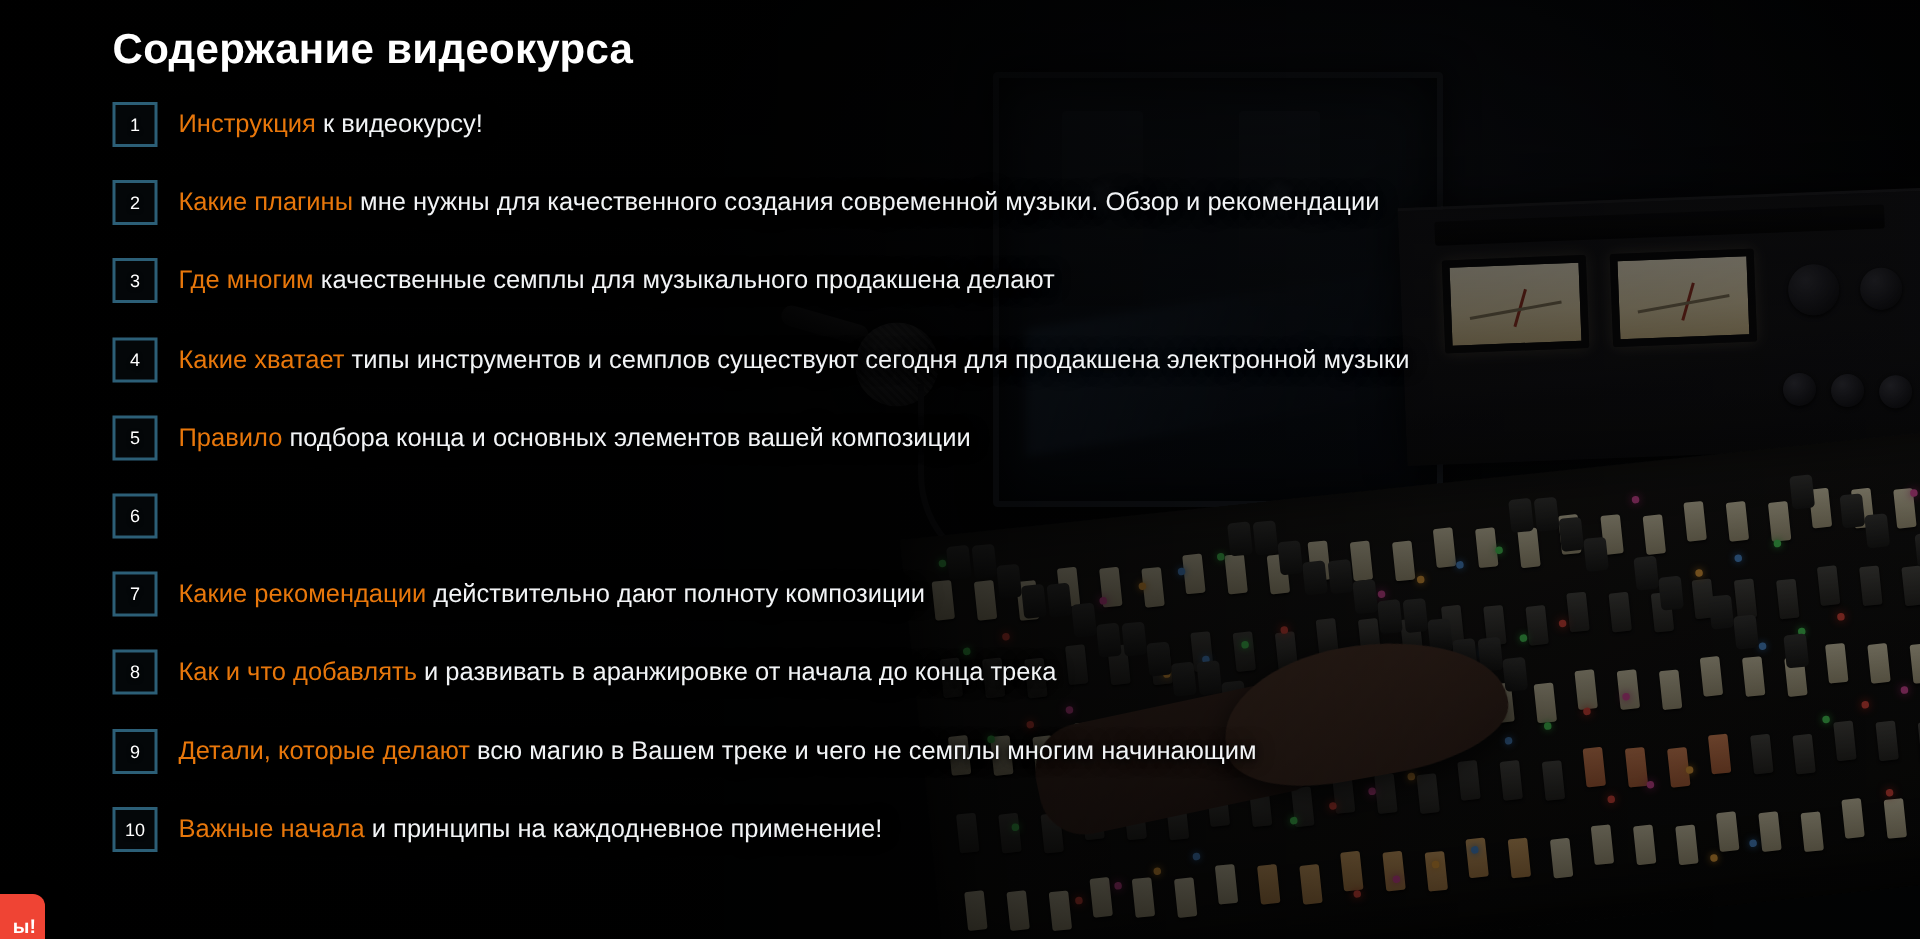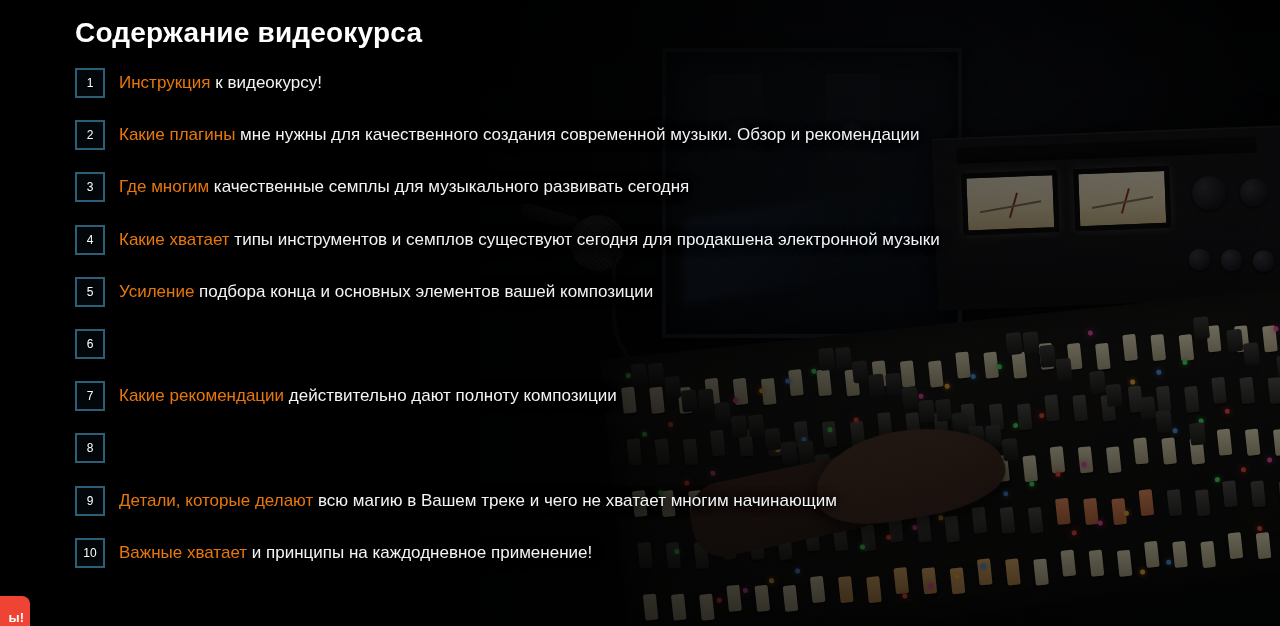--- a/index.html
+++ b/index.html
@@ -525,7 +525,7 @@
         </li>
         <li class="toc-item">
           <span class="toc-num">3</span>
-          <span class="toc-text"><span class="toc-hl">Где многим</span><span> качественные семплы для музыкального развивать сегодня</span></span>
+          <span class="toc-text"><span class="toc-hl">Где многим</span><span> качественные семплы для музыкального продакшена делают</span></span>
         </li>
         <li class="toc-item">
           <span class="toc-num">4</span>

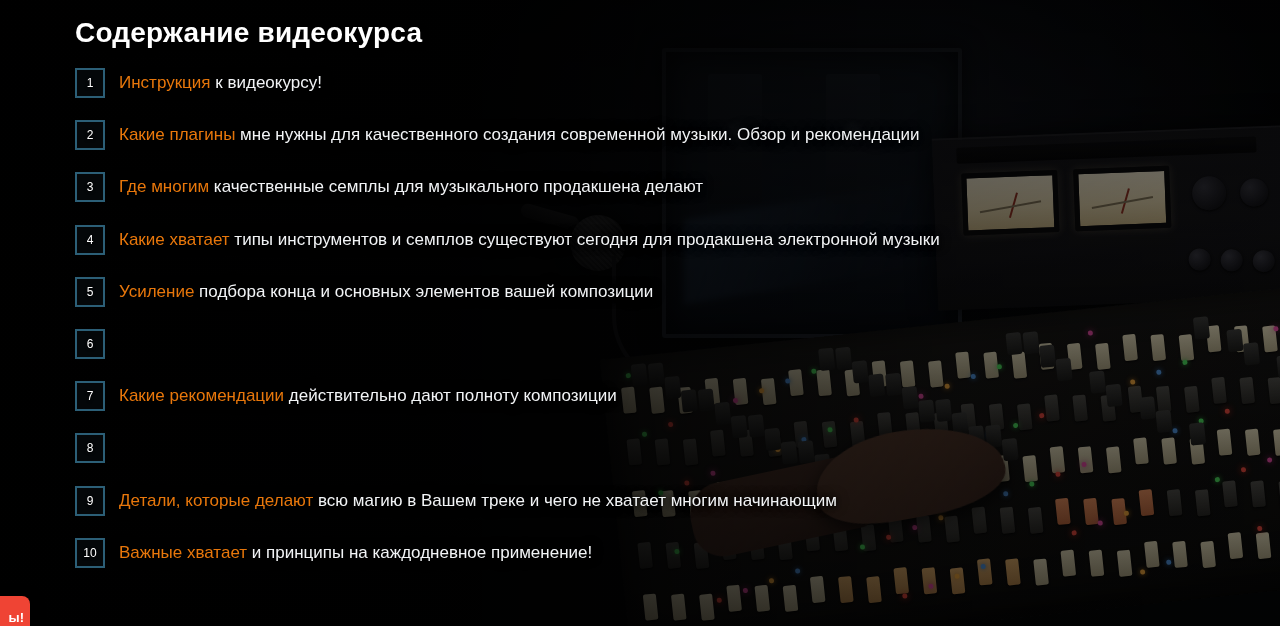--- a/index.html
+++ b/index.html
@@ -533,7 +533,7 @@
         </li>
         <li class="toc-item">
           <span class="toc-num">5</span>
-          <span class="toc-text"><span class="toc-hl">Усиление</span><span> подбора конца и основных элементов вашей композиции</span></span>
+          <span class="toc-text"><span class="toc-hl">Правило</span><span> подбора конца и основных элементов вашей композиции</span></span>
         </li>
         <li class="toc-item">
           <span class="toc-num">6</span>

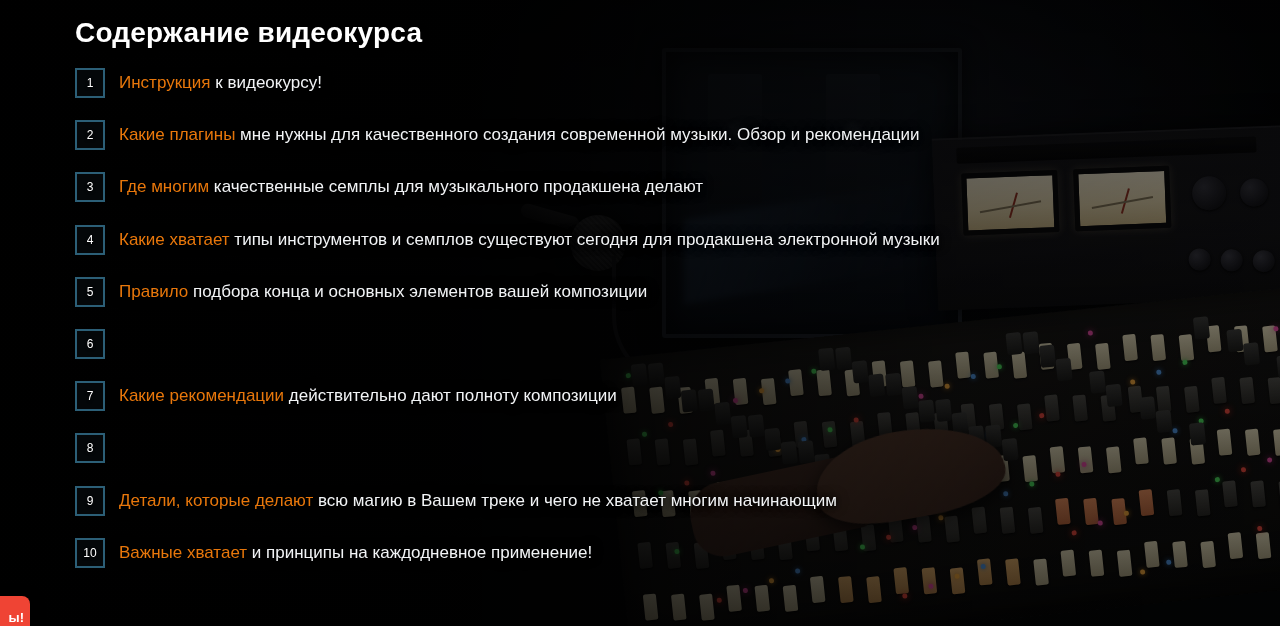--- a/index.html
+++ b/index.html
@@ -544,6 +544,7 @@
         </li>
         <li class="toc-item">
           <span class="toc-num">8</span>
+          <span class="toc-text"><span class="toc-hl">Как и что добавлять</span><span> и развивать в аранжировке от начала до конца трека</span></span>
         </li>
         <li class="toc-item">
           <span class="toc-num">9</span>

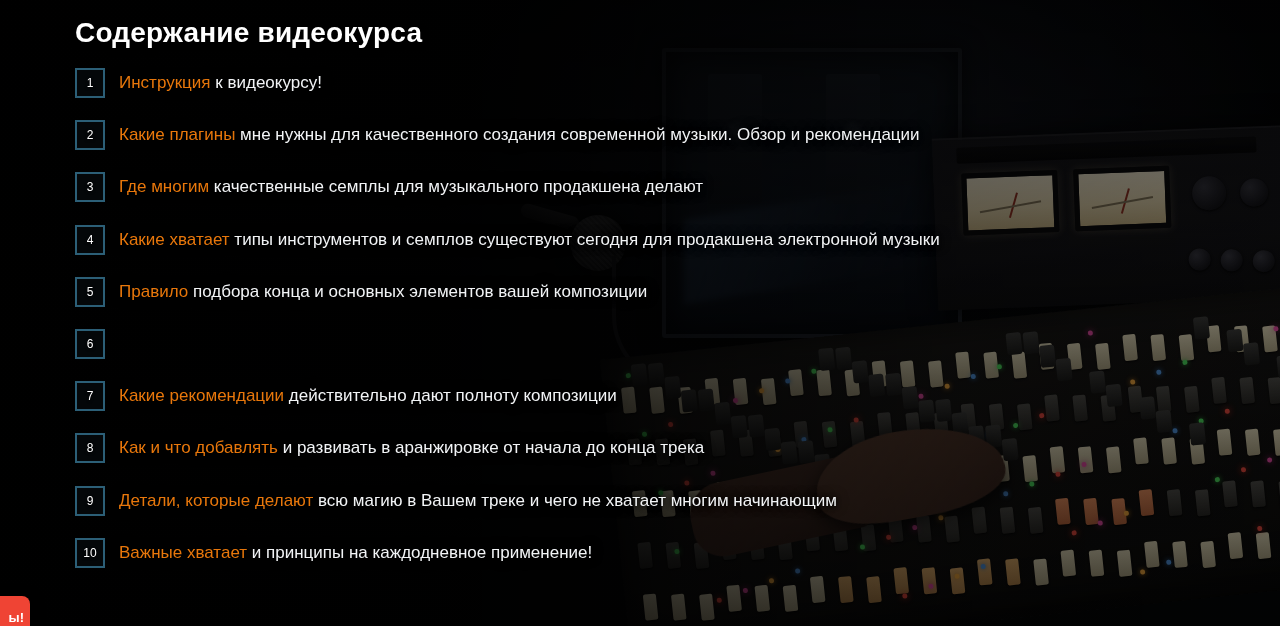--- a/index.html
+++ b/index.html
@@ -548,7 +548,7 @@
         </li>
         <li class="toc-item">
           <span class="toc-num">9</span>
-          <span class="toc-text"><span class="toc-hl">Детали, которые делают</span><span> всю магию в Вашем треке и чего не хватает многим начинающим</span></span>
+          <span class="toc-text"><span class="toc-hl">Детали, которые делают</span><span> всю магию в Вашем треке и чего не семплы многим начинающим</span></span>
         </li>
         <li class="toc-item">
           <span class="toc-num">10</span>

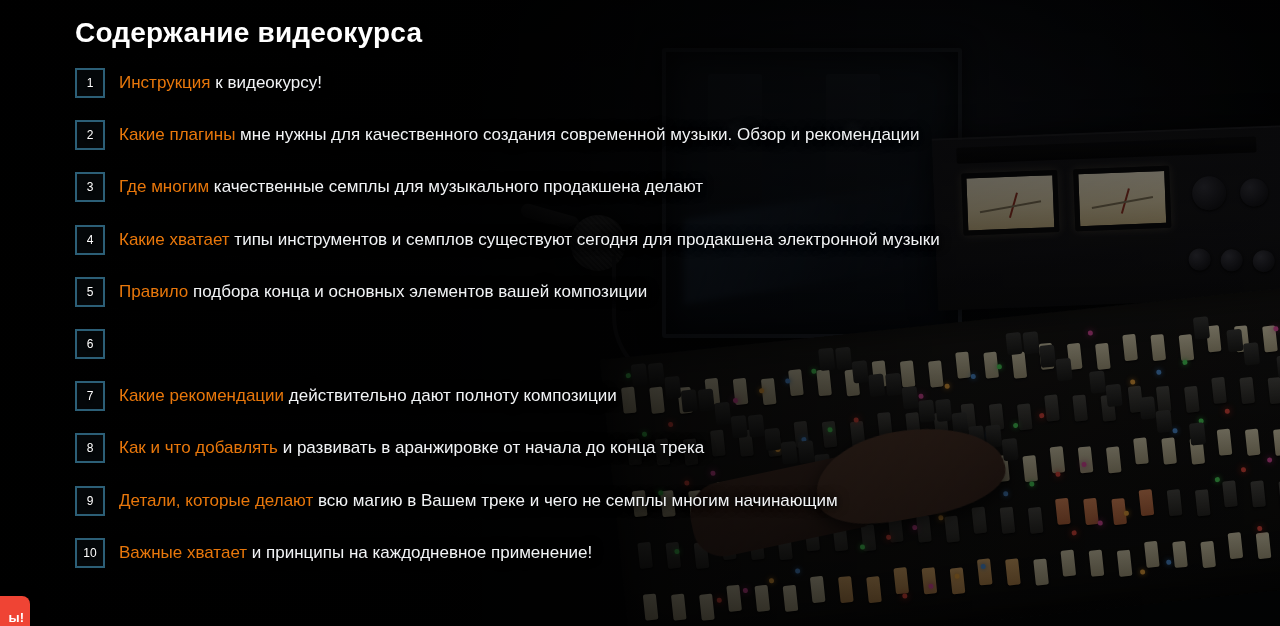--- a/index.html
+++ b/index.html
@@ -552,7 +552,7 @@
         </li>
         <li class="toc-item">
           <span class="toc-num">10</span>
-          <span class="toc-text"><span class="toc-hl">Важные хватает</span><span> и принципы на каждодневное применение!</span></span>
+          <span class="toc-text"><span class="toc-hl">Важные начала</span><span> и принципы на каждодневное применение!</span></span>
         </li>
       </ul>
 

